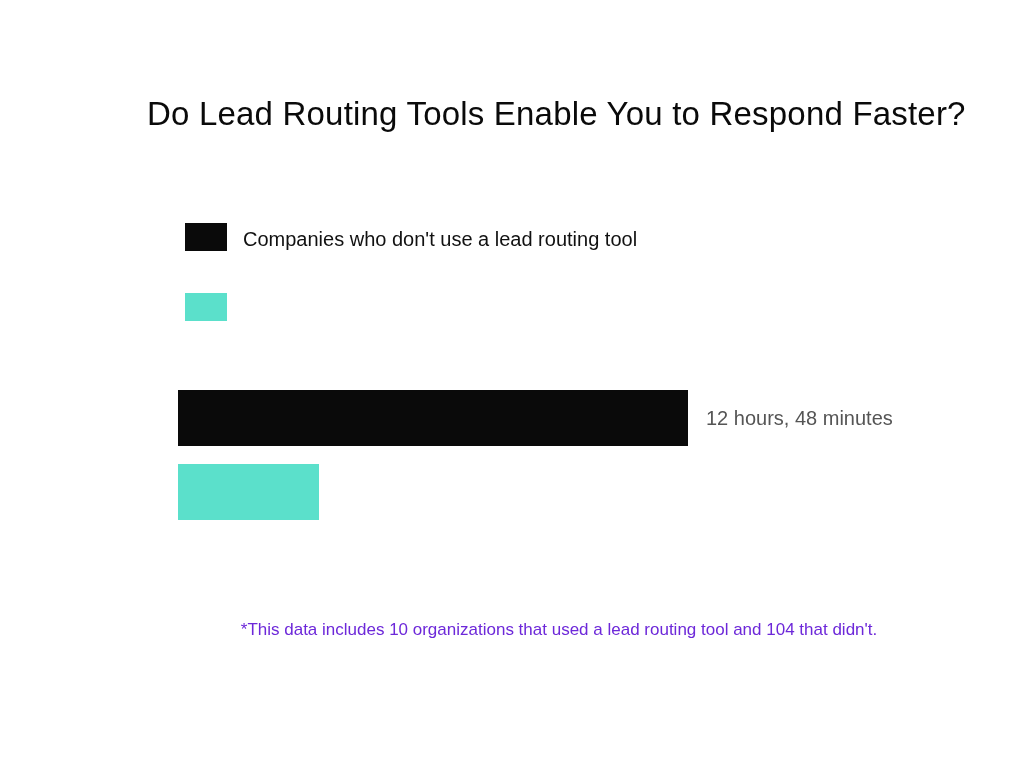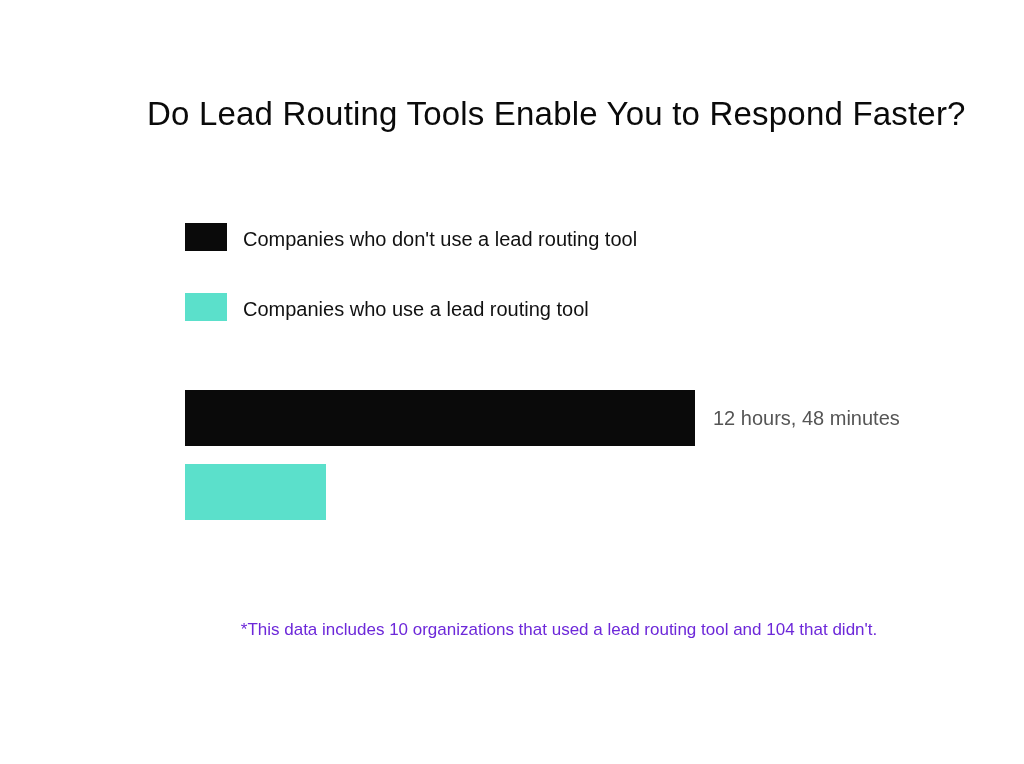--- a/index.html
+++ b/index.html
@@ -105,7 +105,6 @@
     </div>
     <div class="legend-row">
       <div class="swatch teal"></div>
-      <div class="legend-label">Companies who use a lead routing tool</div>
     </div>
   </div>
 

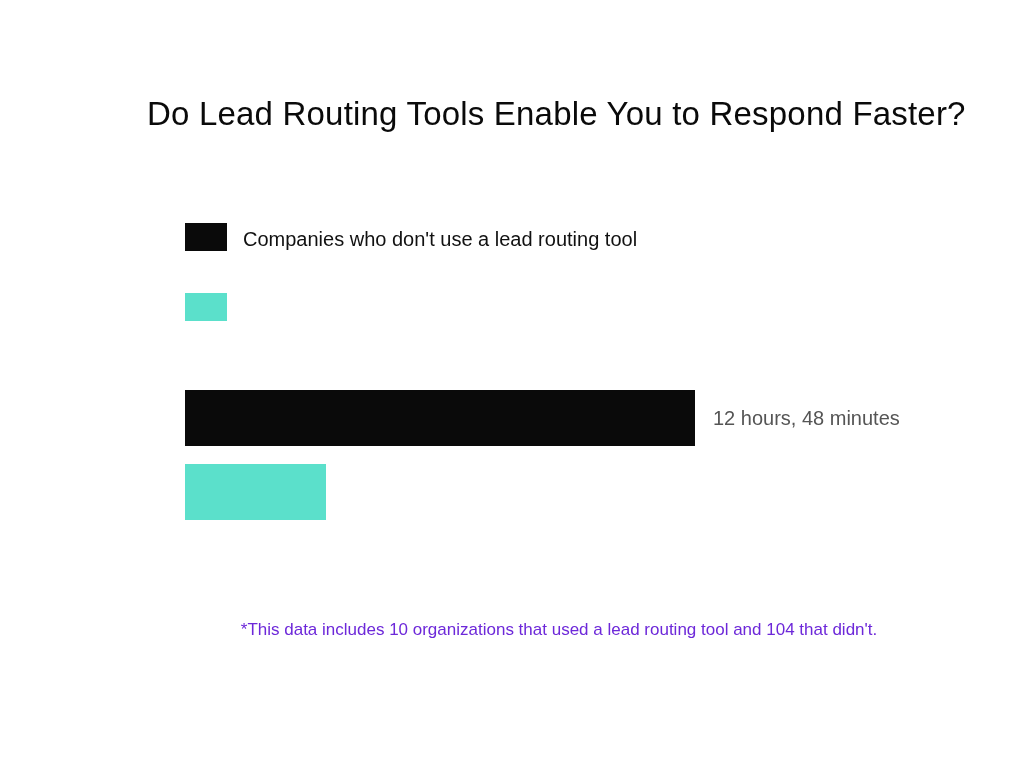--- a/index.html
+++ b/index.html
@@ -55,7 +55,7 @@
 
   .bars {
     position: absolute;
-    left: 138px;
+    left: 131px;
     top: 390px;
     width: 760px;
     text-align: right;

